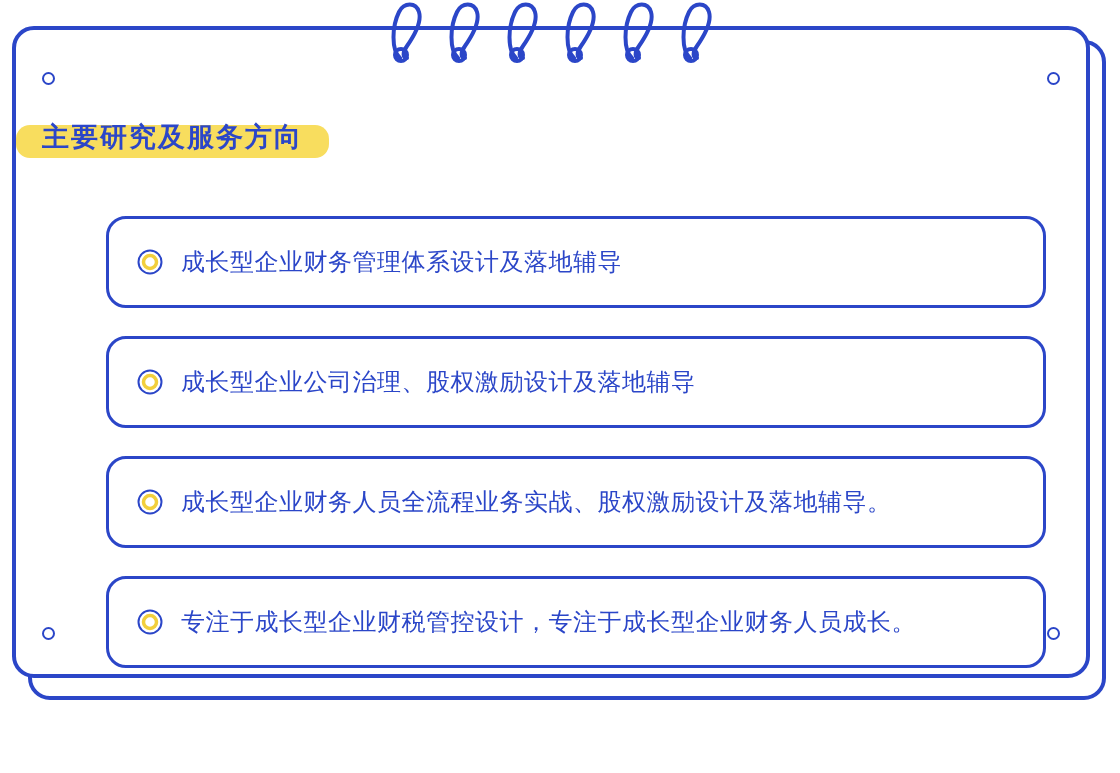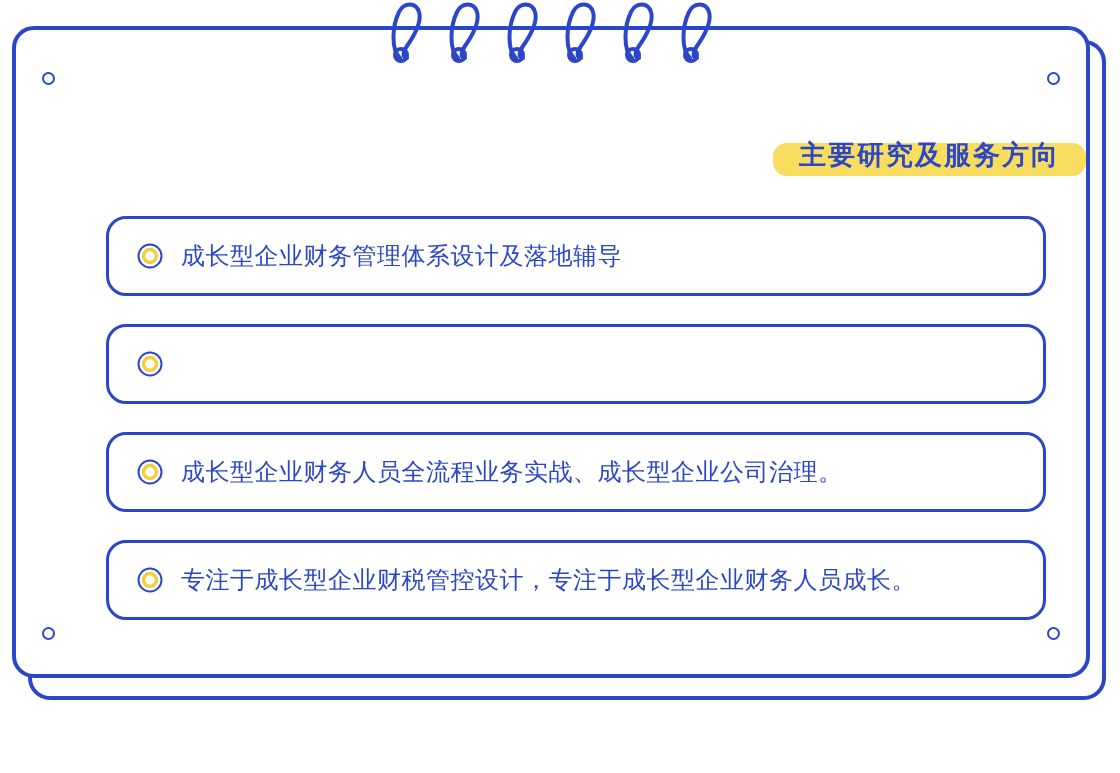--- a/index.html
+++ b/index.html
@@ -82,9 +82,9 @@
   .title-wrap {
     position: absolute;
     left: 0;
-    top: 104px;
+    top: 86px;
     width: 100%;
-    text-align: right;
+    text-align: left;
   }
   .title-hl {
     display: inline-block;

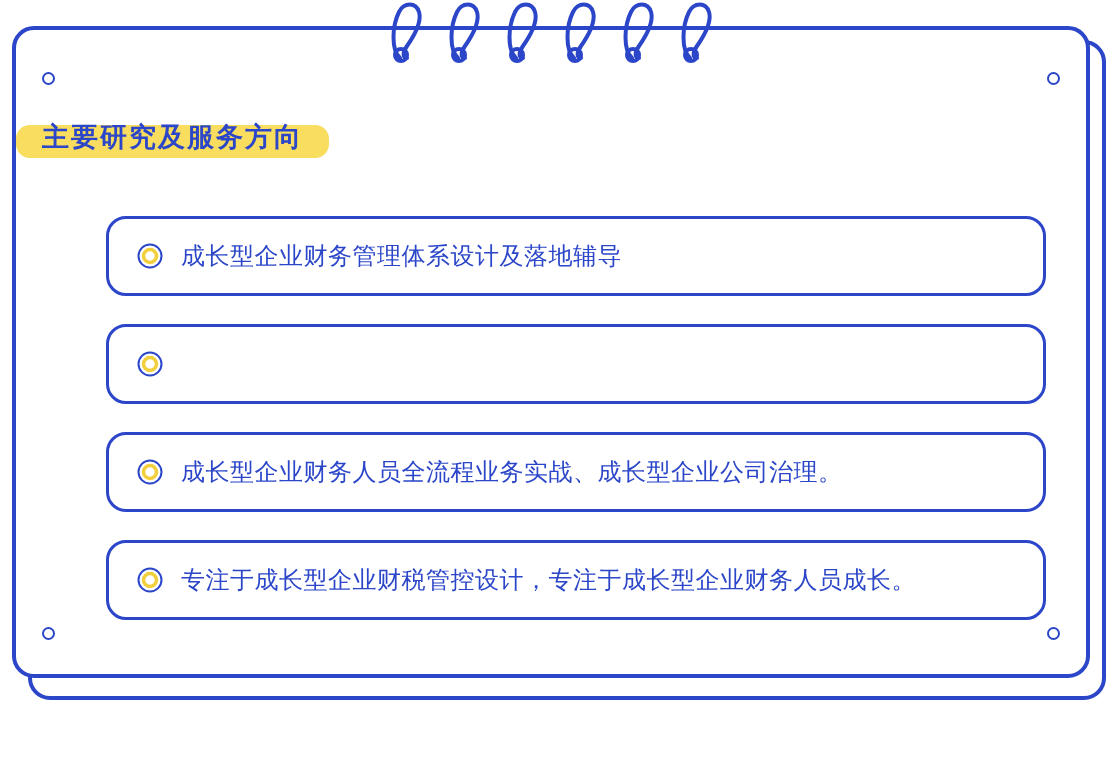--- a/index.html
+++ b/index.html
@@ -122,7 +122,7 @@
   }
   .item {
     position: relative;
-    height: 80px;
+    height: 92px;
     margin-bottom: 28px;
     border: 3px solid #2b46c8;
     border-radius: 20px;

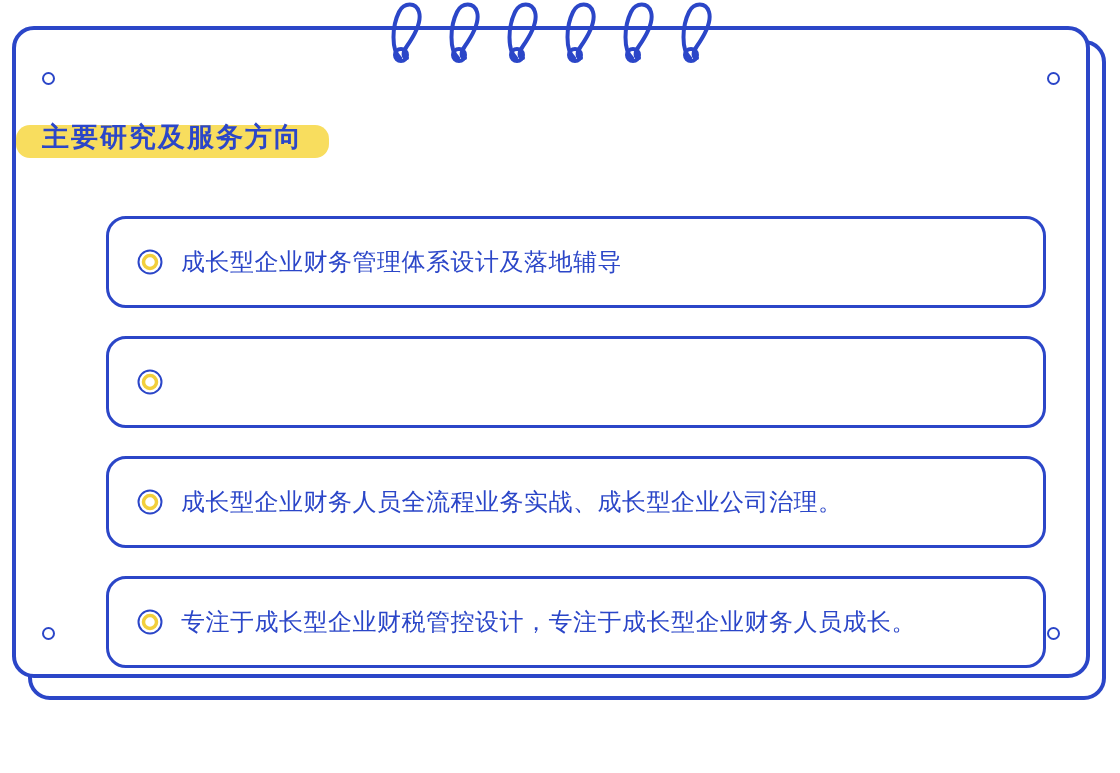--- a/index.html
+++ b/index.html
@@ -185,6 +185,7 @@
           <circle cx="13" cy="13" r="11.5" fill="none" stroke="#2b46c8" stroke-width="2"></circle>
           <circle cx="13" cy="13" r="6.5" fill="none" stroke="#f2cf3c" stroke-width="3.5"></circle>
         </svg>
+        <span class="item-label">成长型企业公司治理、股权激励设计及落地辅导</span>
       </div>
 
       <div class="item">

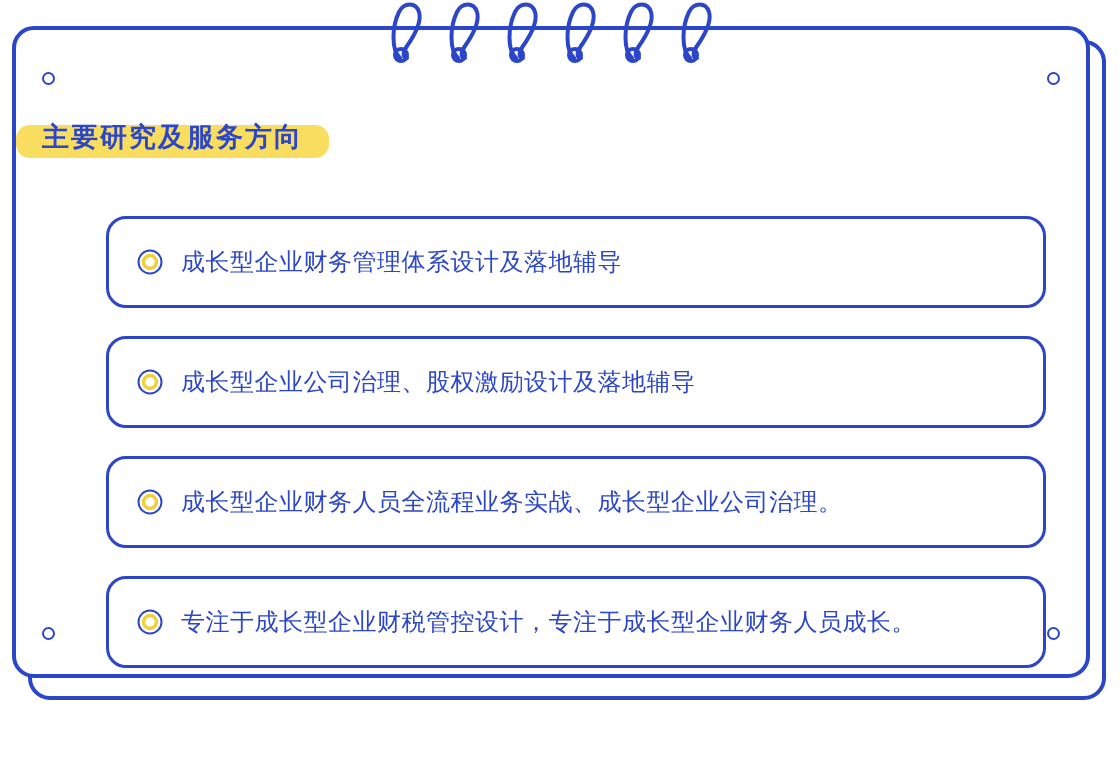--- a/index.html
+++ b/index.html
@@ -193,7 +193,7 @@
           <circle cx="13" cy="13" r="11.5" fill="none" stroke="#2b46c8" stroke-width="2"></circle>
           <circle cx="13" cy="13" r="6.5" fill="none" stroke="#f2cf3c" stroke-width="3.5"></circle>
         </svg>
-        <span class="item-label">成长型企业财务人员全流程业务实战、成长型企业公司治理。</span>
+        <span class="item-label">成长型企业财务人员全流程业务实战、股权激励设计及落地辅导。</span>
       </div>
 
       <div class="item">

